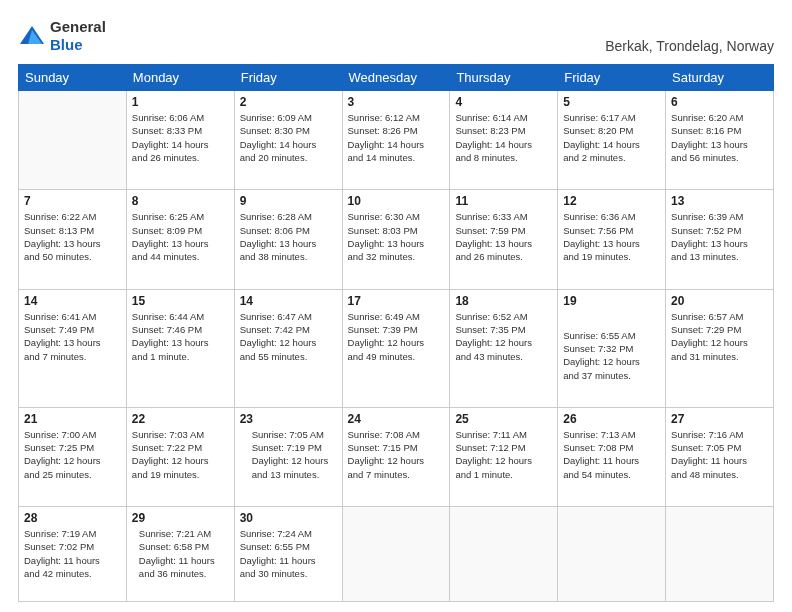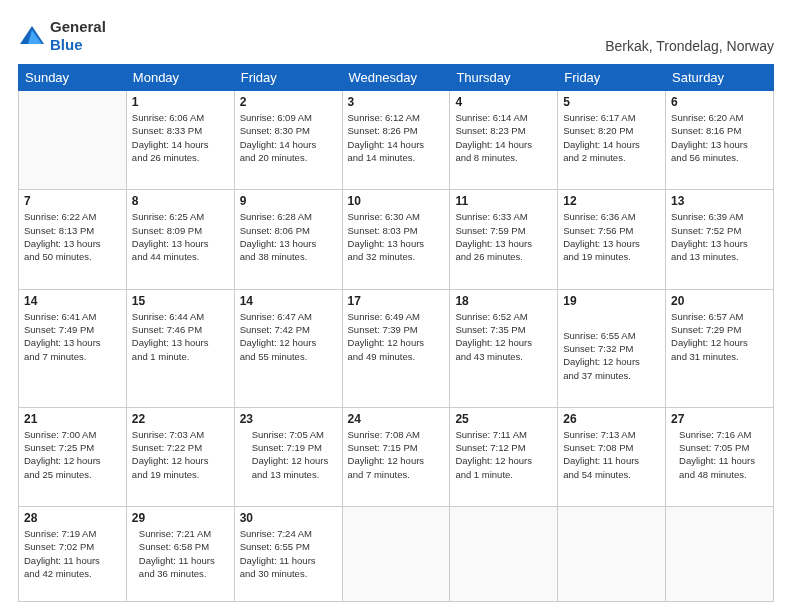--- a/index.html
+++ b/index.html
@@ -316,7 +316,7 @@
           </td>
           <td>
             <div class="day-num">27</div>
-            <div class="day-info" style="white-space: pre-line; margin-left: 8px;">Sunrise: 7:16 AM
+            <div class="day-info" style="white-space: pre-line;">Sunrise: 7:16 AM
 Sunset: 7:05 PM
 Daylight: 11 hours
 and 48 minutes.</div>

